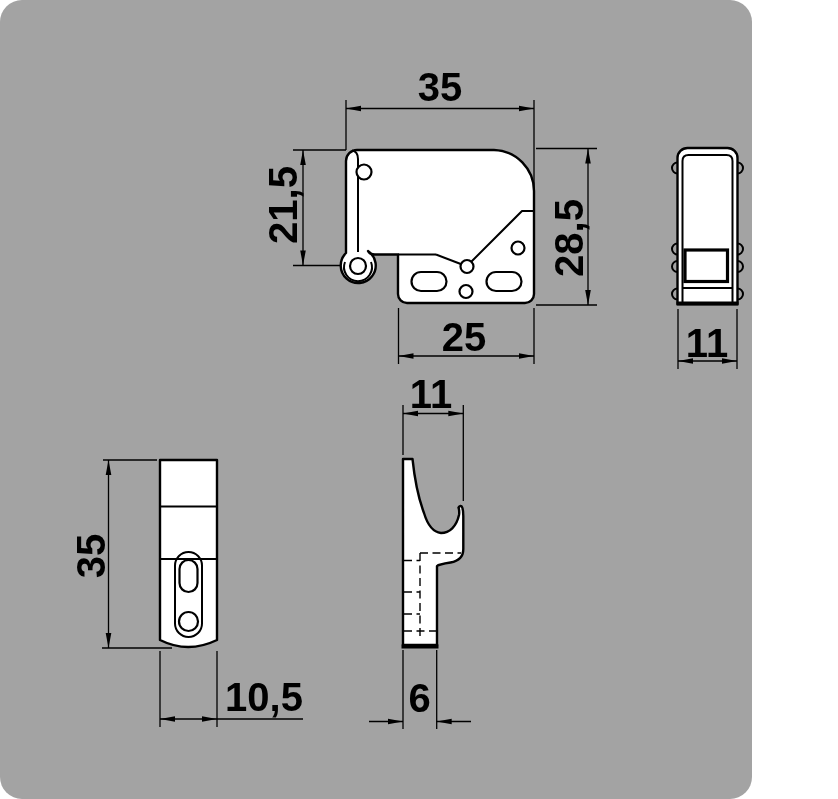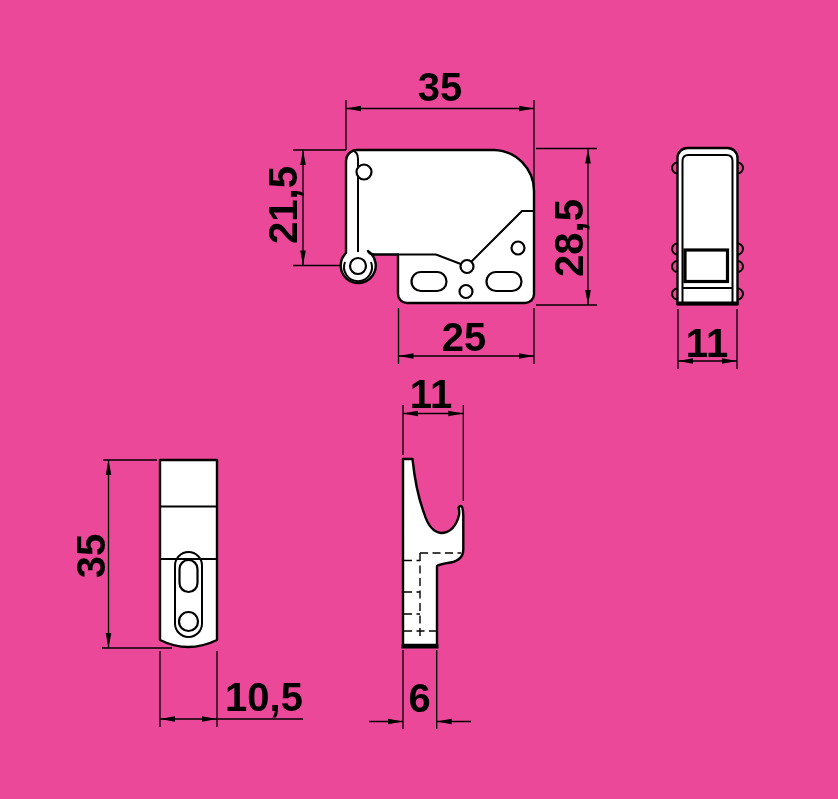--- a/index.html
+++ b/index.html
@@ -9,10 +9,11 @@
   }
   .canvas {
     position: relative;
-    width: 838px;
+    width: 752px;
     height: 799px;
-    background: #ec4899;
+    background: #a3a3a3;
     overflow: hidden;
+    border-radius: 22px;
   }
   svg { display: block; }
   .outline {

